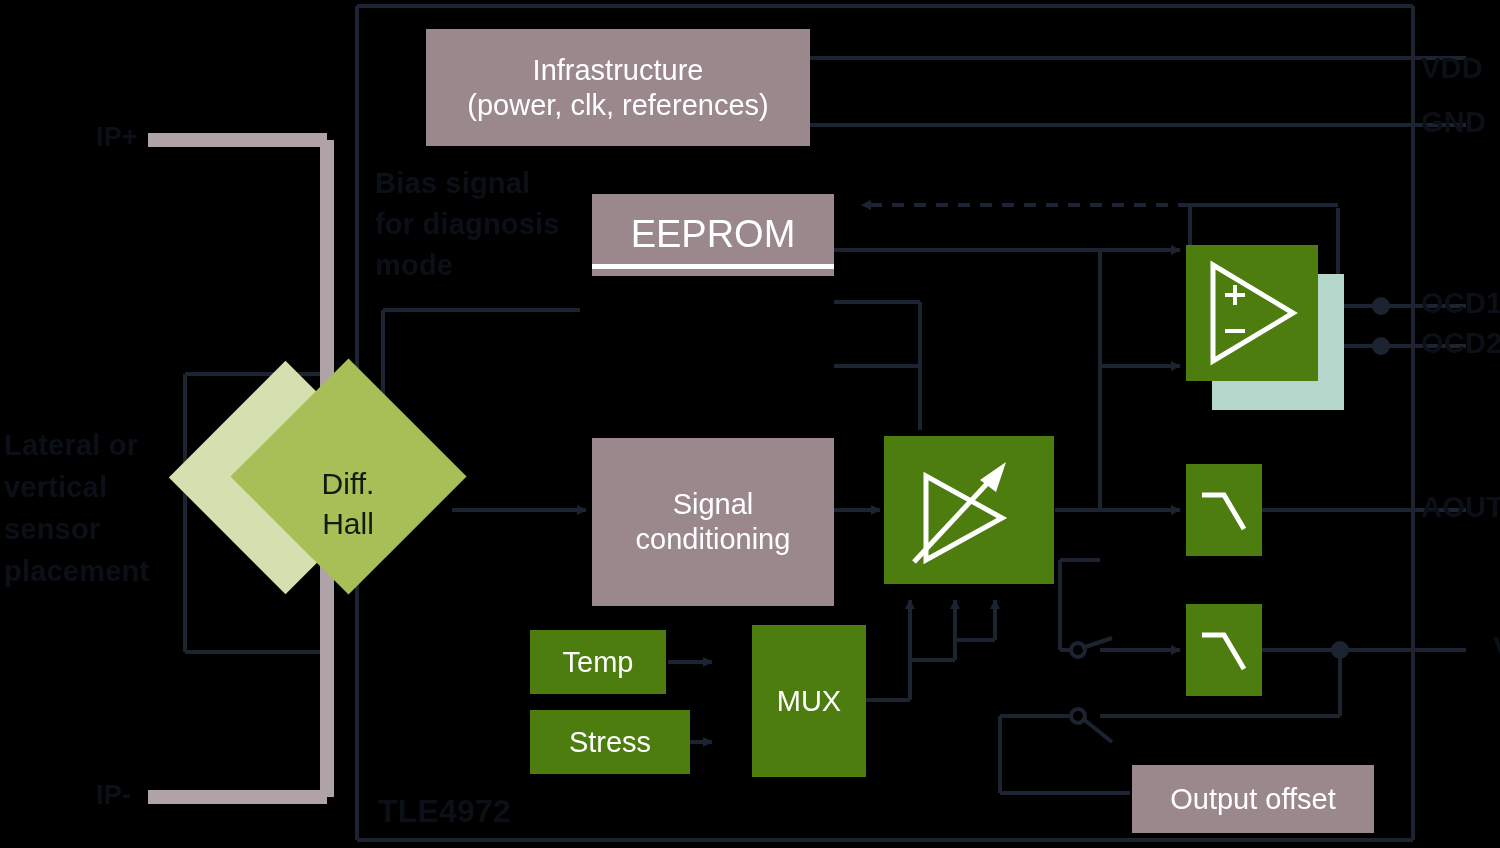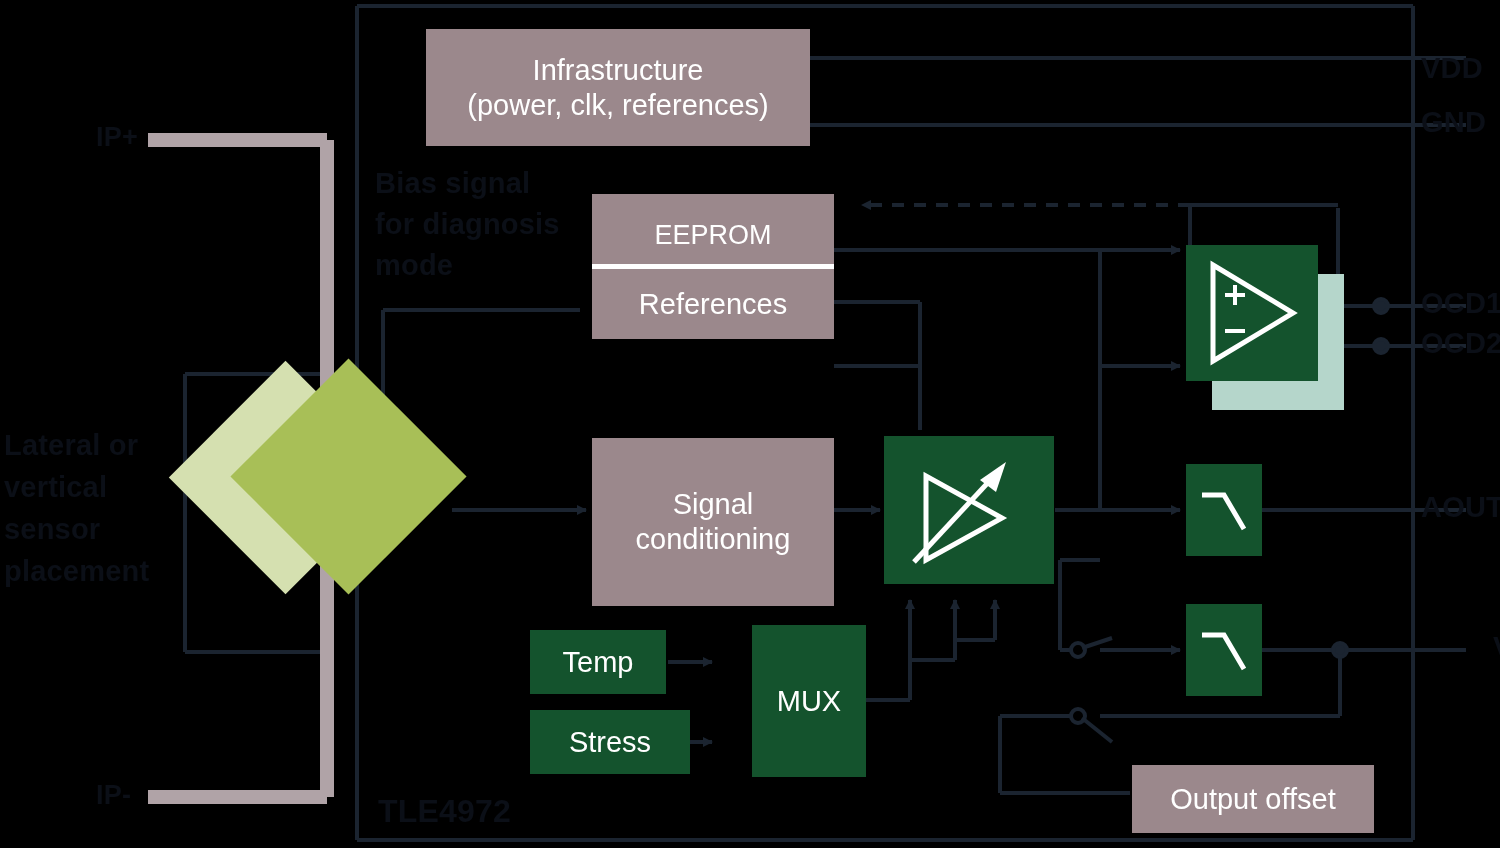--- a/index.html
+++ b/index.html
@@ -170,7 +170,7 @@
     <div>(power, clk, references)</div>
   </div>
 
-  <div class="blk mauve" style="left:592px;top:194px;width:242px;height:82px;font-size:27px;">EEPROM</div>
+  <div class="blk mauve" style="left:592px;top:194px;width:242px;height:82px;font-size:38px;">EEPROM</div>
   <div style="position:absolute;left:592px;top:264px;width:242px;height:5px;background:#ffffff;"></div>
 
   <div class="blk mauve" style="left:592px;top:269px;width:242px;height:70px;font-size:29px;">References</div>

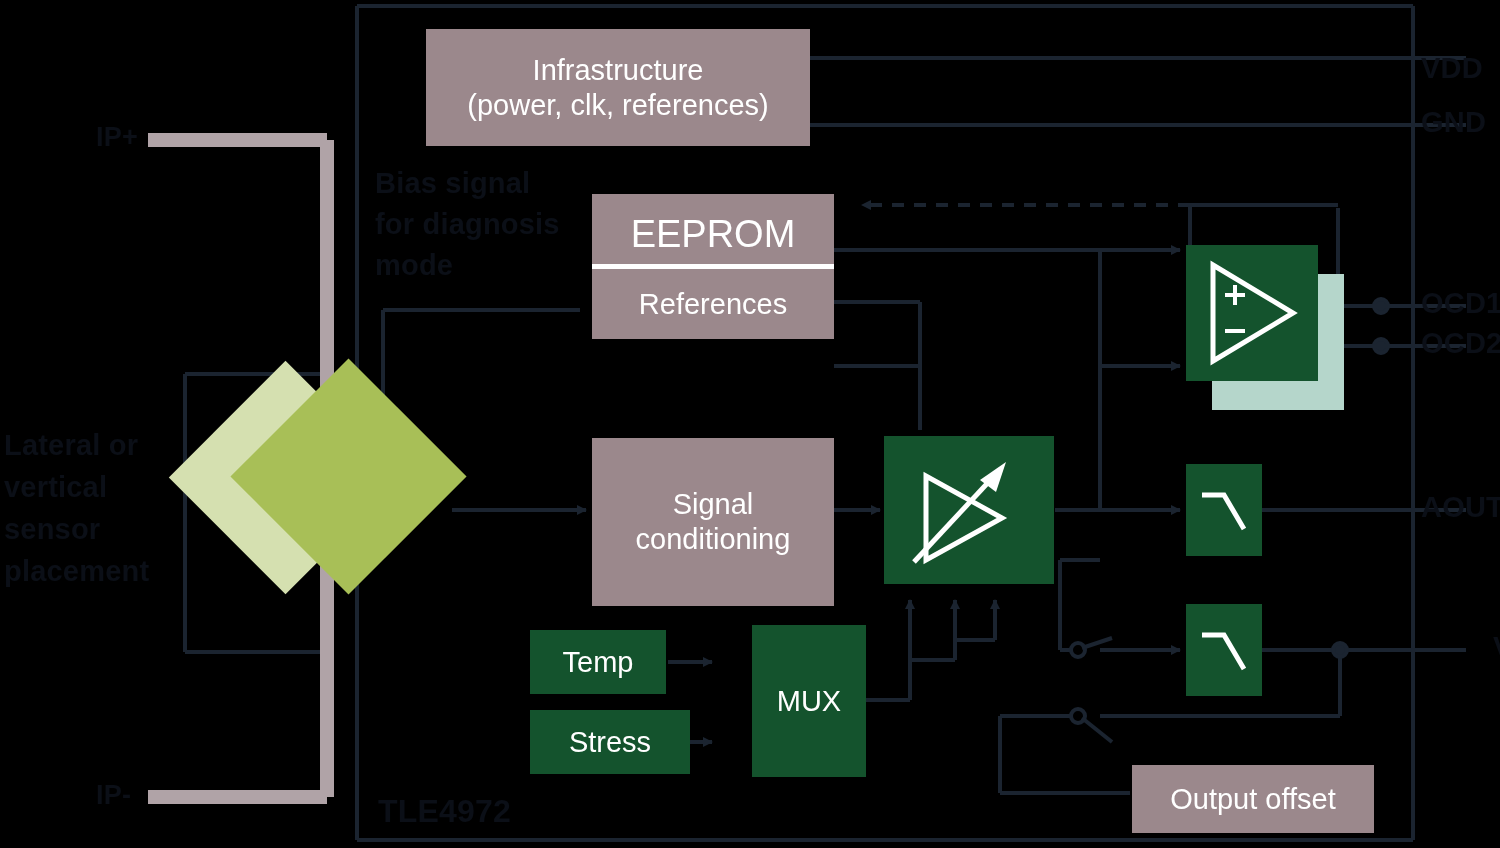--- a/index.html
+++ b/index.html
@@ -173,7 +173,6 @@
   <div class="blk mauve" style="left:592px;top:194px;width:242px;height:82px;font-size:38px;">EEPROM</div>
   <div style="position:absolute;left:592px;top:264px;width:242px;height:5px;background:#ffffff;"></div>
 
-  <div class="blk mauve" style="left:592px;top:269px;width:242px;height:70px;font-size:29px;">References</div>
 
   <div class="blk mauve" style="left:592px;top:438px;width:242px;height:168px;
        font-size:29px;flex-direction:column;">

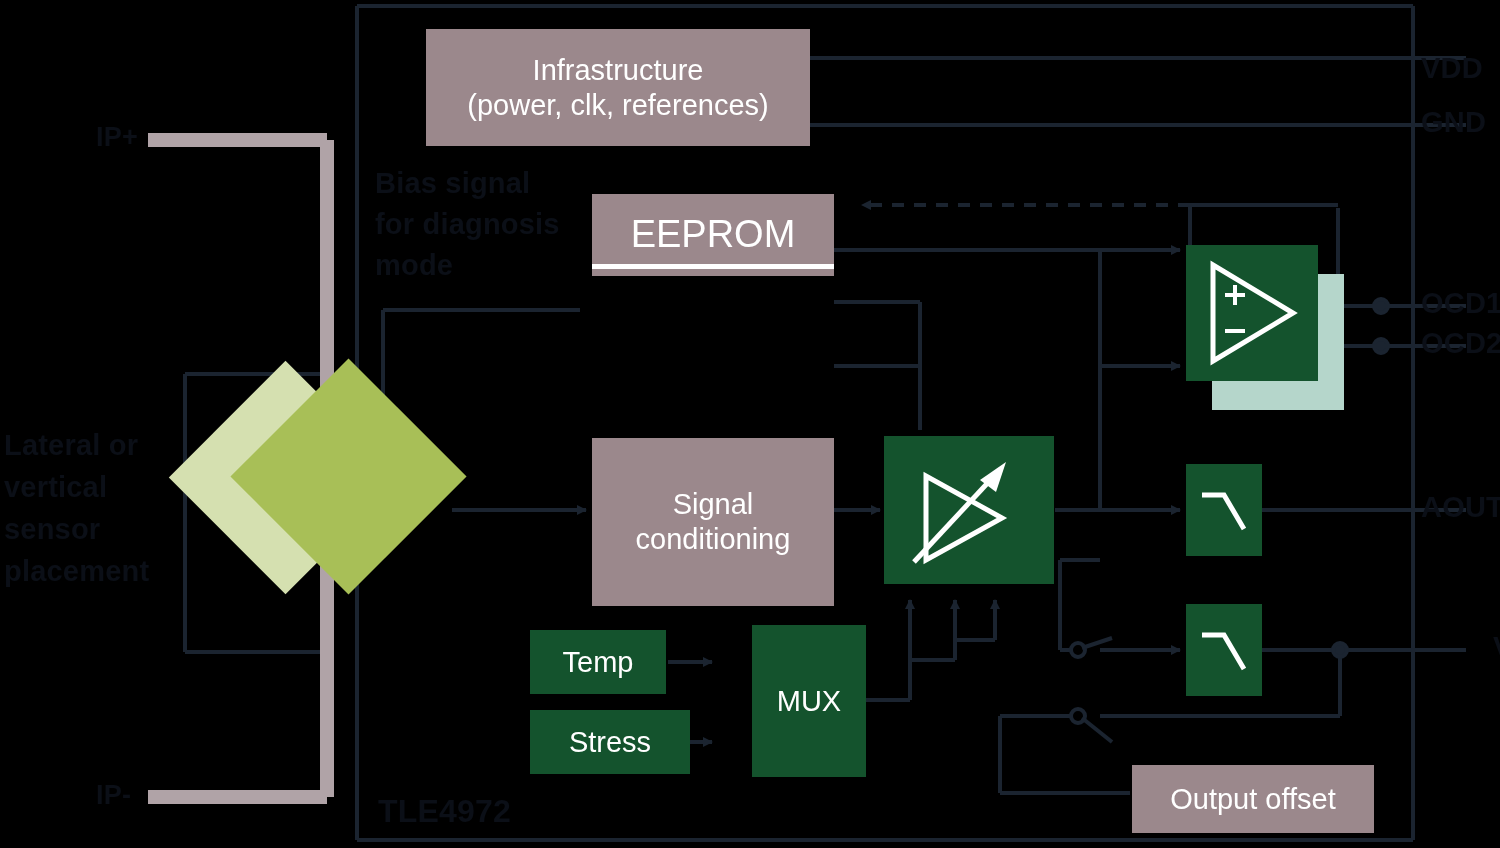--- a/index.html
+++ b/index.html
@@ -184,6 +184,11 @@
        background:#d5e0b0;transform:rotate(45deg);"></div>
   <div class="diamond" style="left:265px;top:393px;width:167px;height:167px;
        background:#a8bf57;transform:rotate(45deg);"></div>
+  <div style="position:absolute;left:288px;top:464px;width:120px;text-align:center;
+       color:#131a10;font-size:30px;line-height:1.33;">
+    <div>Diff.</div>
+    <div>Hall</div>
+  </div>
 
   <div class="blk teal" style="left:530px;top:630px;width:136px;height:64px;font-size:29px;">Temp</div>
   <div class="blk teal" style="left:530px;top:710px;width:160px;height:64px;font-size:29px;">Stress</div>

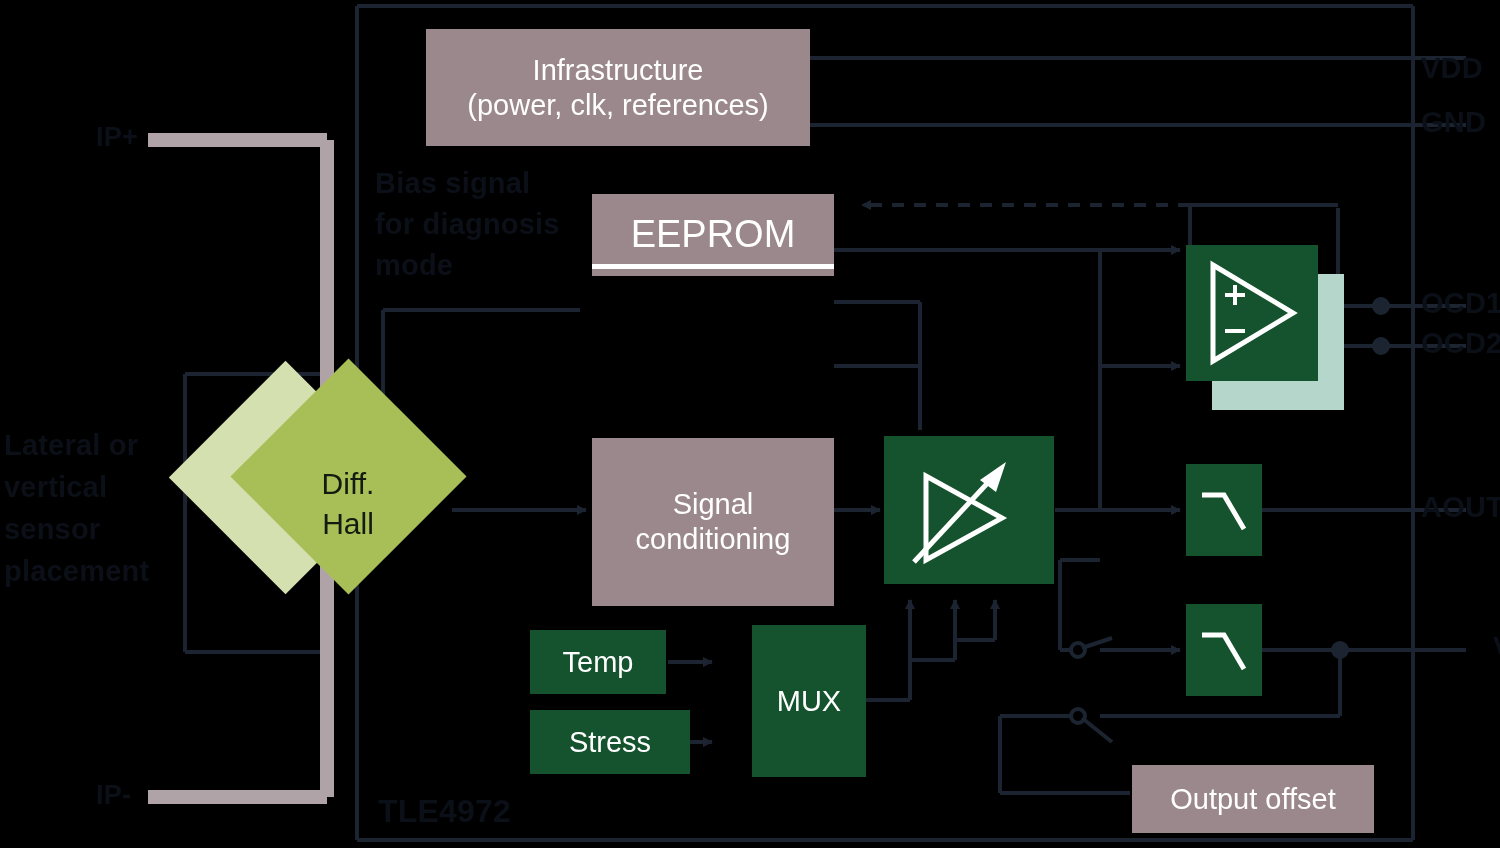--- a/index.html
+++ b/index.html
@@ -14,7 +14,7 @@
   .blk{position:absolute;box-sizing:border-box;display:flex;align-items:center;
        justify-content:center;text-align:right;line-height:1.2;}
   .mauve{background:#9b888c;color:#ffffff;}
-  .teal{background:#14532d;color:#ffffff;}
+  .teal{background:#4d7c0f;color:#ffffff;}
   .teal-ghost{background:#b5d6cb;}
   .lbl-dark{position:absolute;color:#0b0f17;font-weight:bold;letter-spacing:.2px;}
   .diamond{position:absolute;}

